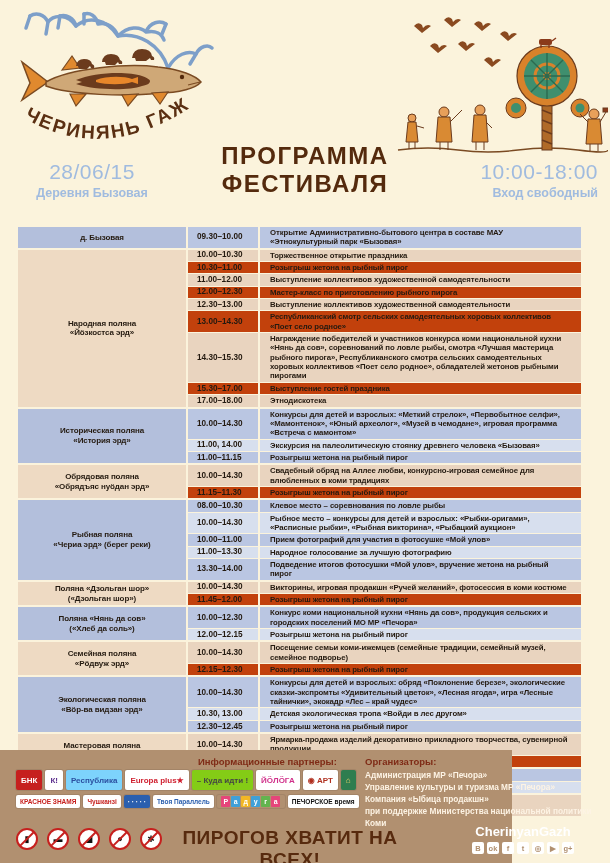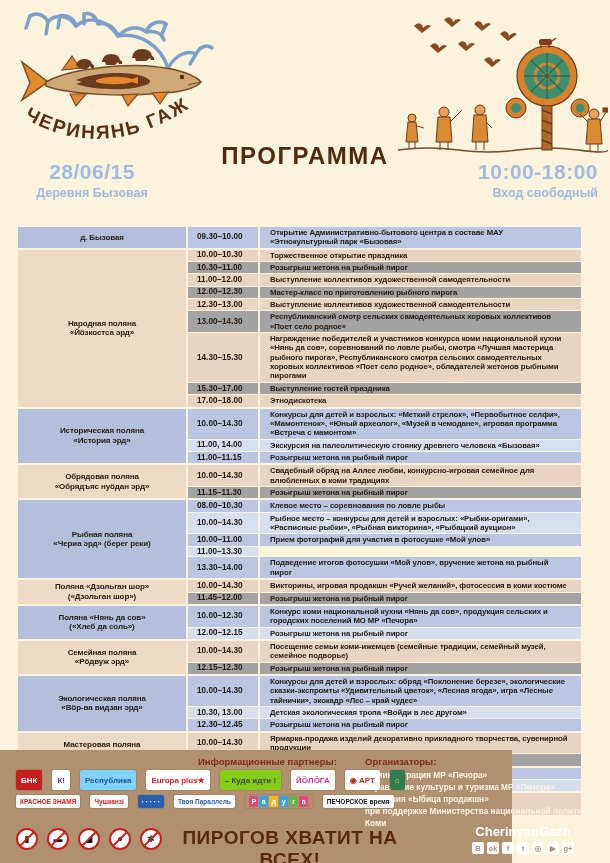--- a/index.html
+++ b/index.html
@@ -13,7 +13,7 @@
          font-weight:900;font-size:24px;line-height:1.15;letter-spacing:1.5px;color:#542a0d}
   .date-block{position:absolute;left:12px;top:160px;width:160px;text-align:center;color:#a0bbdf}
   .time-block{position:absolute;right:12px;top:160px;width:168px;text-align:right;color:#a0bbdf}
-  .big-blue{font-size:21px;font-weight:700;letter-spacing:.5px}
+  .big-blue{font-size:21px;font-weight:400;letter-spacing:.5px}
   .small-blue{font-size:12.5px;font-weight:700;margin-top:2px}
 
   

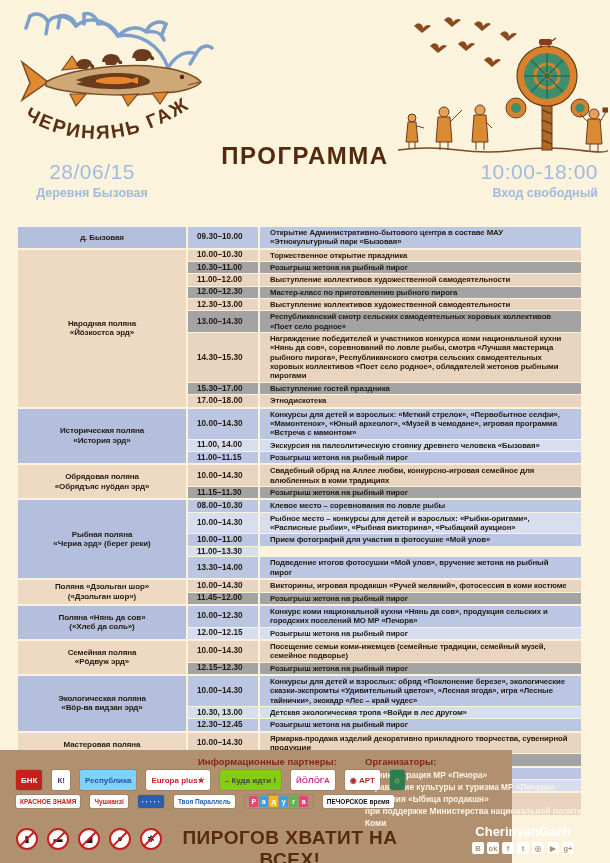--- a/index.html
+++ b/index.html
@@ -164,6 +164,7 @@
 
   <div class="title">
     <div>ПРОГРАММА</div>
+    <div>ФЕСТИВАЛЯ</div>
   </div>
   <div class="date-block">
     <div class="big-blue">28/06/15</div>

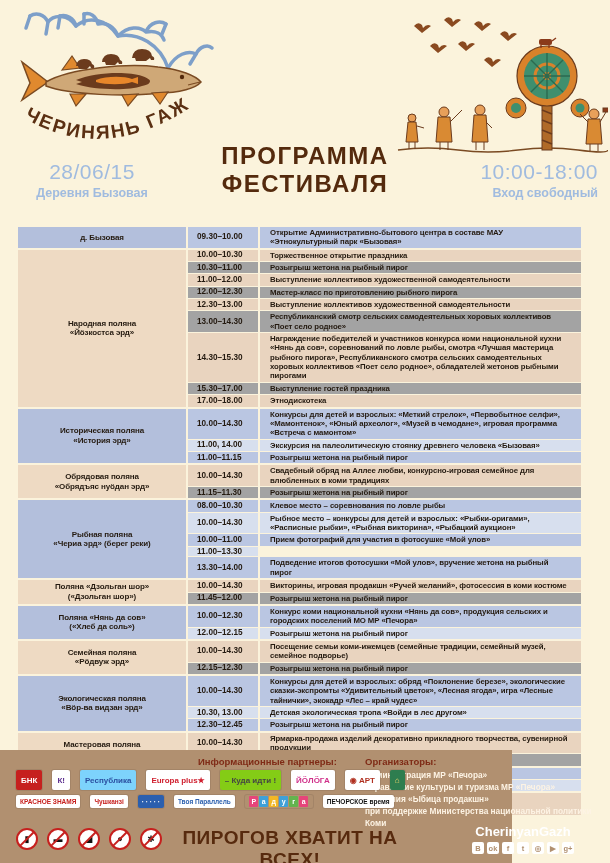--- a/index.html
+++ b/index.html
@@ -32,7 +32,7 @@
   .blue .row.alt .time,.blue .row.alt .event{background:#d7dfee}
   .tan .loc{background:#eedac3}
   .tan .time,.tan .event{background:#e9d4bf}
-  .tan .row.alt .time,.tan .row.alt .event{background:#a3a3a3}
+  .tan .row.alt .time,.tan .row.alt .event{background:#c2410c}
 
   
   .footer{position:absolute;left:0;bottom:0;width:512px;height:113px;background:#b19070}

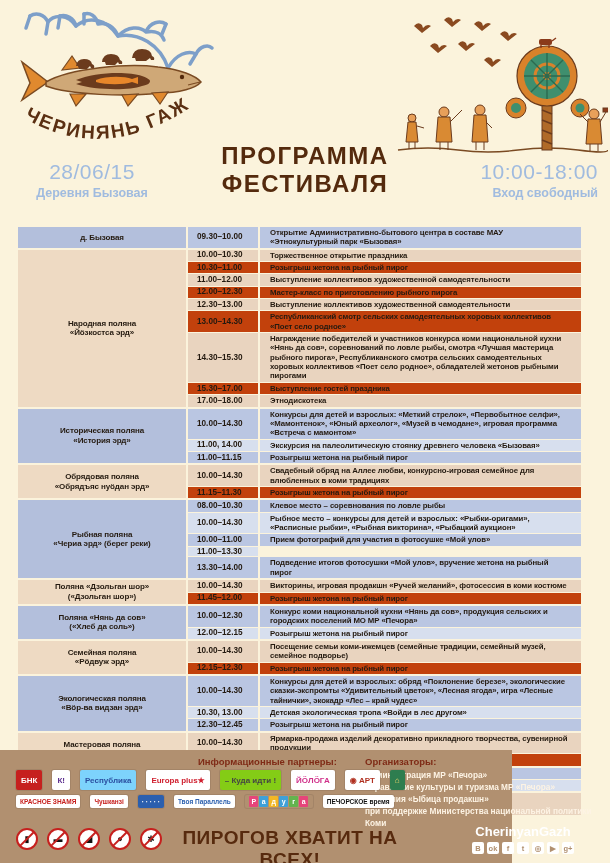--- a/index.html
+++ b/index.html
@@ -277,6 +277,7 @@
           </div>
           <div class="row alt">
             <div class="time">11.00–13.30</div>
+            <div class="event">Народное голосование за лучшую фотографию</div>
           </div>
           <div class="row">
             <div class="time">13.30–14.00</div>

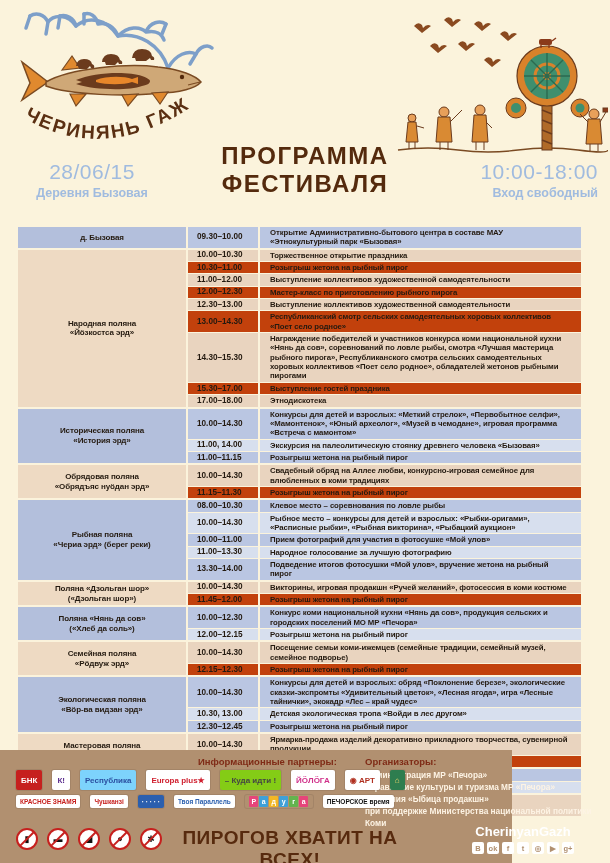--- a/index.html
+++ b/index.html
@@ -41,7 +41,7 @@
   .organizers-label{font-size:9.5px;font-weight:800;color:#7f2b16;margin-bottom:2px}
   .org-line{font-size:8.3px;font-weight:700;color:#fdf3e4;line-height:1.45}
   .logo-rows{position:absolute;left:16px;top:20px;width:340px}
-  .logo-row{display:flex;gap:10px;margin-bottom:5px;flex-wrap:nowrap}
+  .logo-row{display:flex;gap:3px;margin-bottom:5px;flex-wrap:nowrap}
   .badge{height:20px;border-radius:2px;display:flex;align-items:center;justify-content:center;
          font-weight:800;font-size:8px;padding:0 5px;white-space:nowrap;box-shadow:0 0 0 1px rgba(0,0,0,.08)}
   .logo-row.second .badge{height:13px;font-size:6.5px;padding:0 4px}

